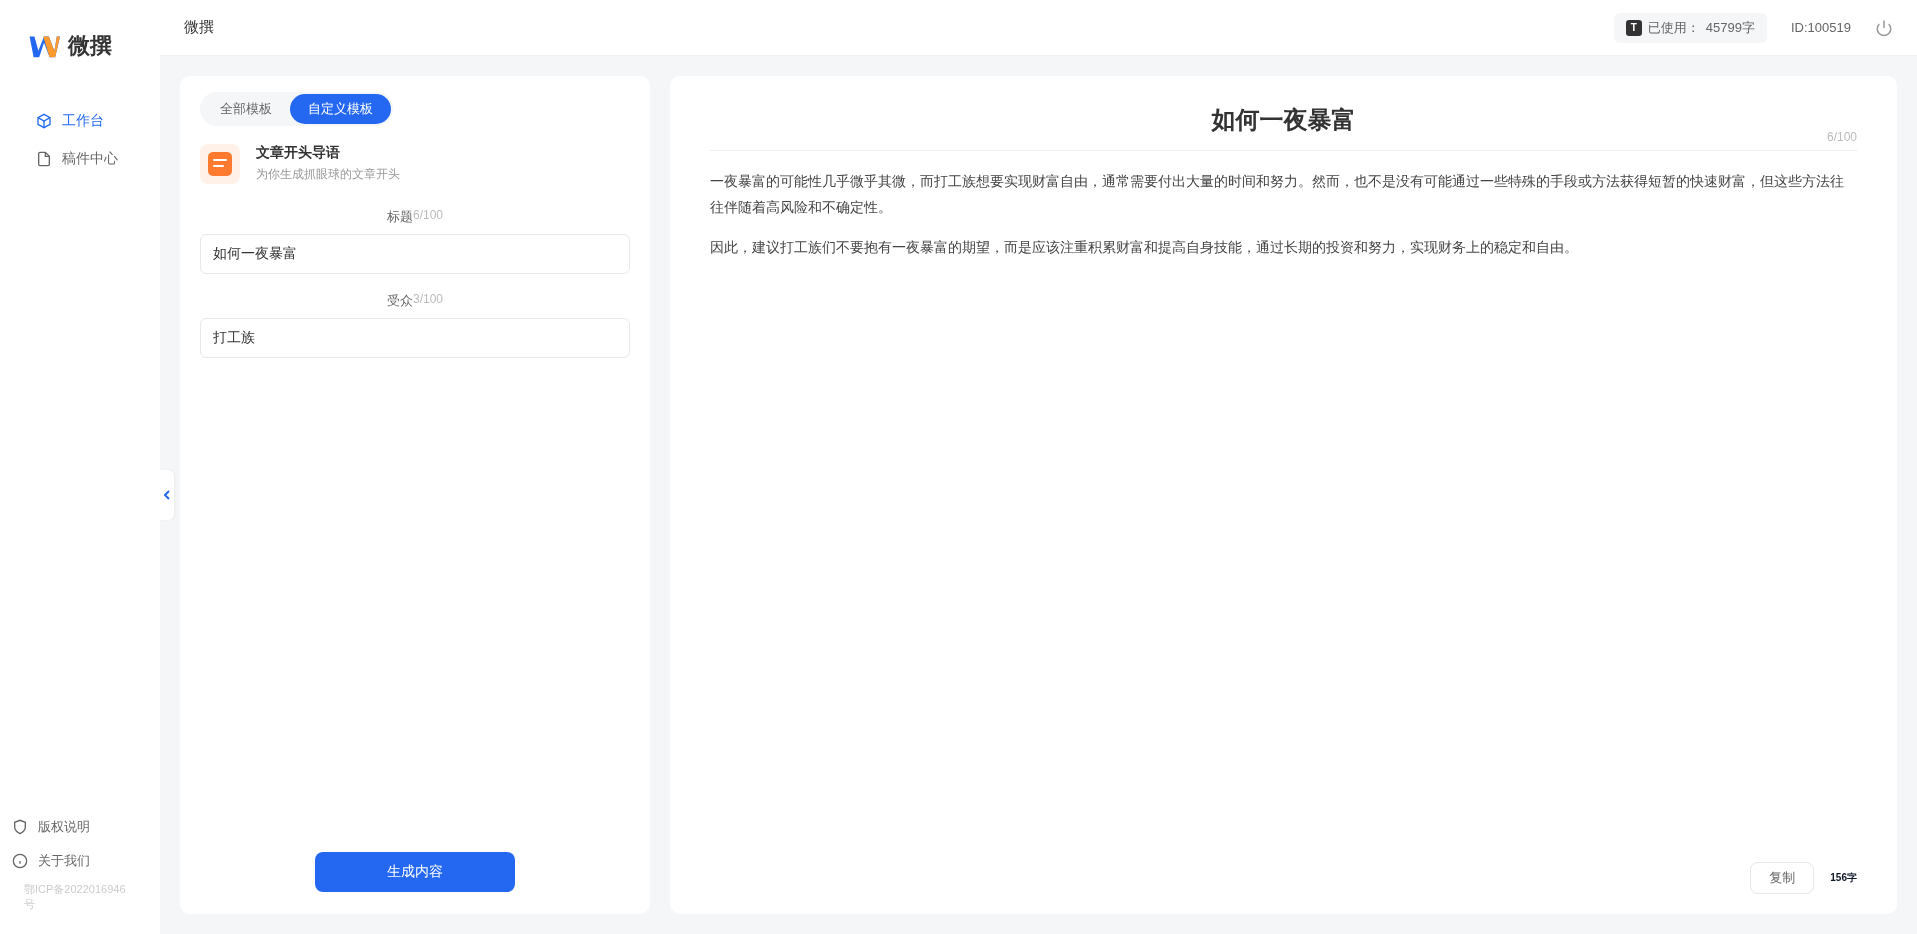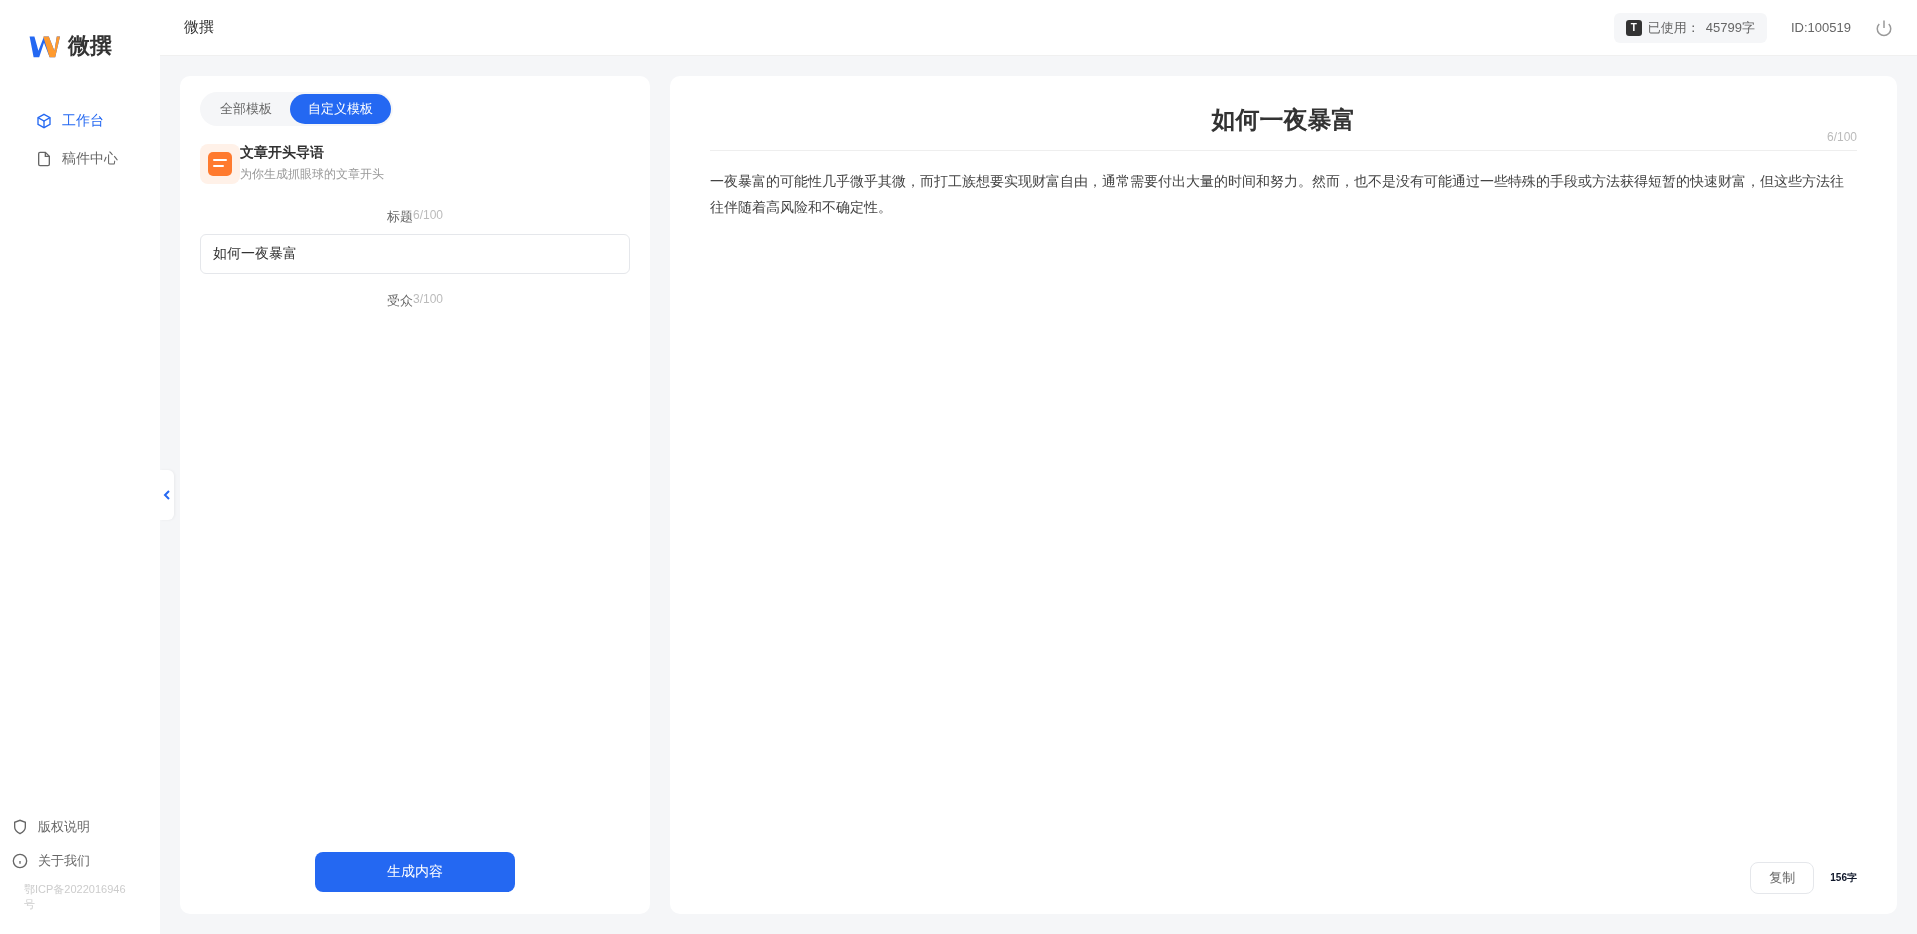--- a/index.html
+++ b/index.html
@@ -30,7 +30,7 @@
 .tab-group { display: flex; background: #f5f6f8; border-radius: 20px; padding: 2px; width: fit-content; margin-bottom: 18px; }
 .tab { padding: 6px 18px; border-radius: 18px; font-size: 13px; cursor: pointer; color: #666; }
 .tab.active { background: #2468f2; color: #fff; }
-.template-card { display: flex; align-items: flex-start; gap: 0; margin-bottom: 24px; }
+.template-card { display: flex; align-items: flex-start; gap: 16px; margin-bottom: 24px; }
 .template-icon { width: 40px; height: 40px; background: #fff1e8; border-radius: 8px; display: flex; align-items: center; justify-content: center; }
 .template-icon-inner { width: 24px; height: 24px; background: #ff7a2e; border-radius: 5px; position: relative; }
 .template-icon-inner::before, .template-icon-inner::after { content: ""; position: absolute; background: #fff; height: 2px; left: 5px; right: 5px; border-radius: 1px; }

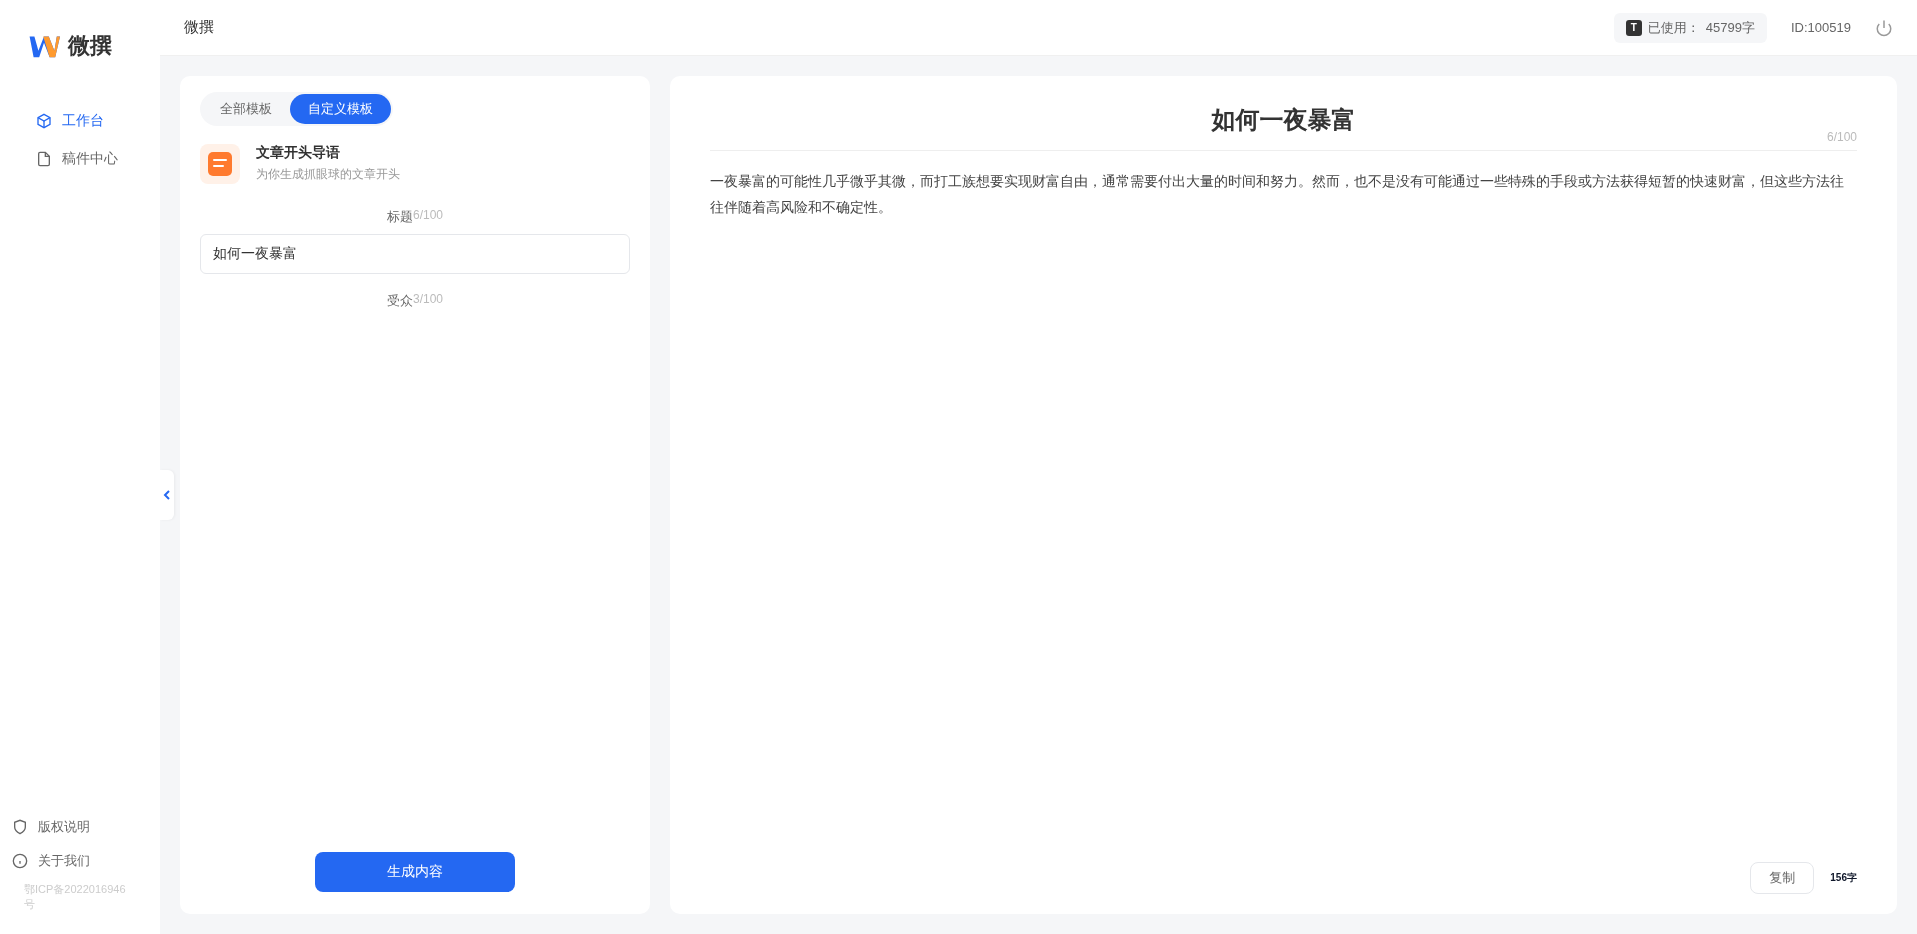--- a/index.html
+++ b/index.html
@@ -186,6 +186,7 @@
         </div>
         <div class="output-body">
           <p class="output-para">一夜暴富的可能性几乎微乎其微，而打工族想要实现财富自由，通常需要付出大量的时间和努力。然而，也不是没有可能通过一些特殊的手段或方法获得短暂的快速财富，但这些方法往往伴随着高风险和不确定性。</p>
+          <p class="output-para">因此，建议打工族们不要抱有一夜暴富的期望，而是应该注重积累财富和提高自身技能，通过长期的投资和努力，实现财务上的稳定和自由。</p>
         </div>
         <div class="output-footer">
           <button class="copy-btn">复制</button>

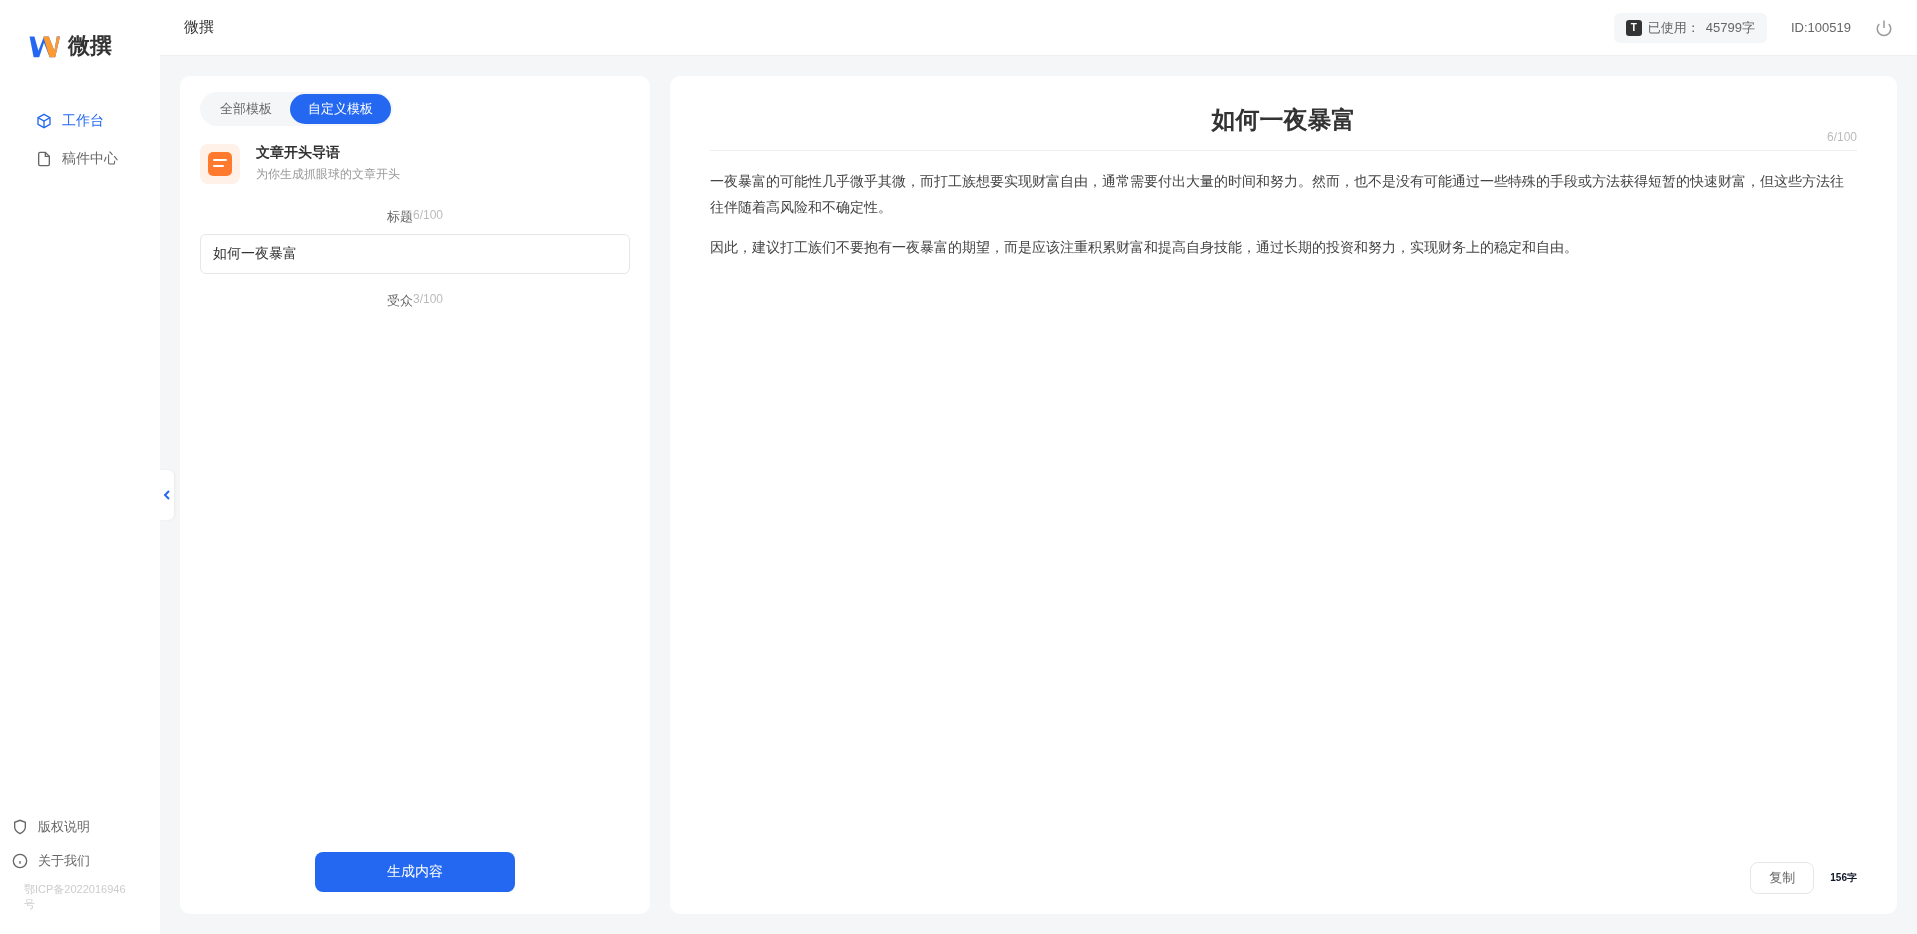--- a/index.html
+++ b/index.html
@@ -172,6 +172,7 @@
             <span class="form-label">受众</span>
             <span class="form-count">3/100</span>
           </div>
+          <input class="form-input" value="打工族" style="">
         </div>
 
 

